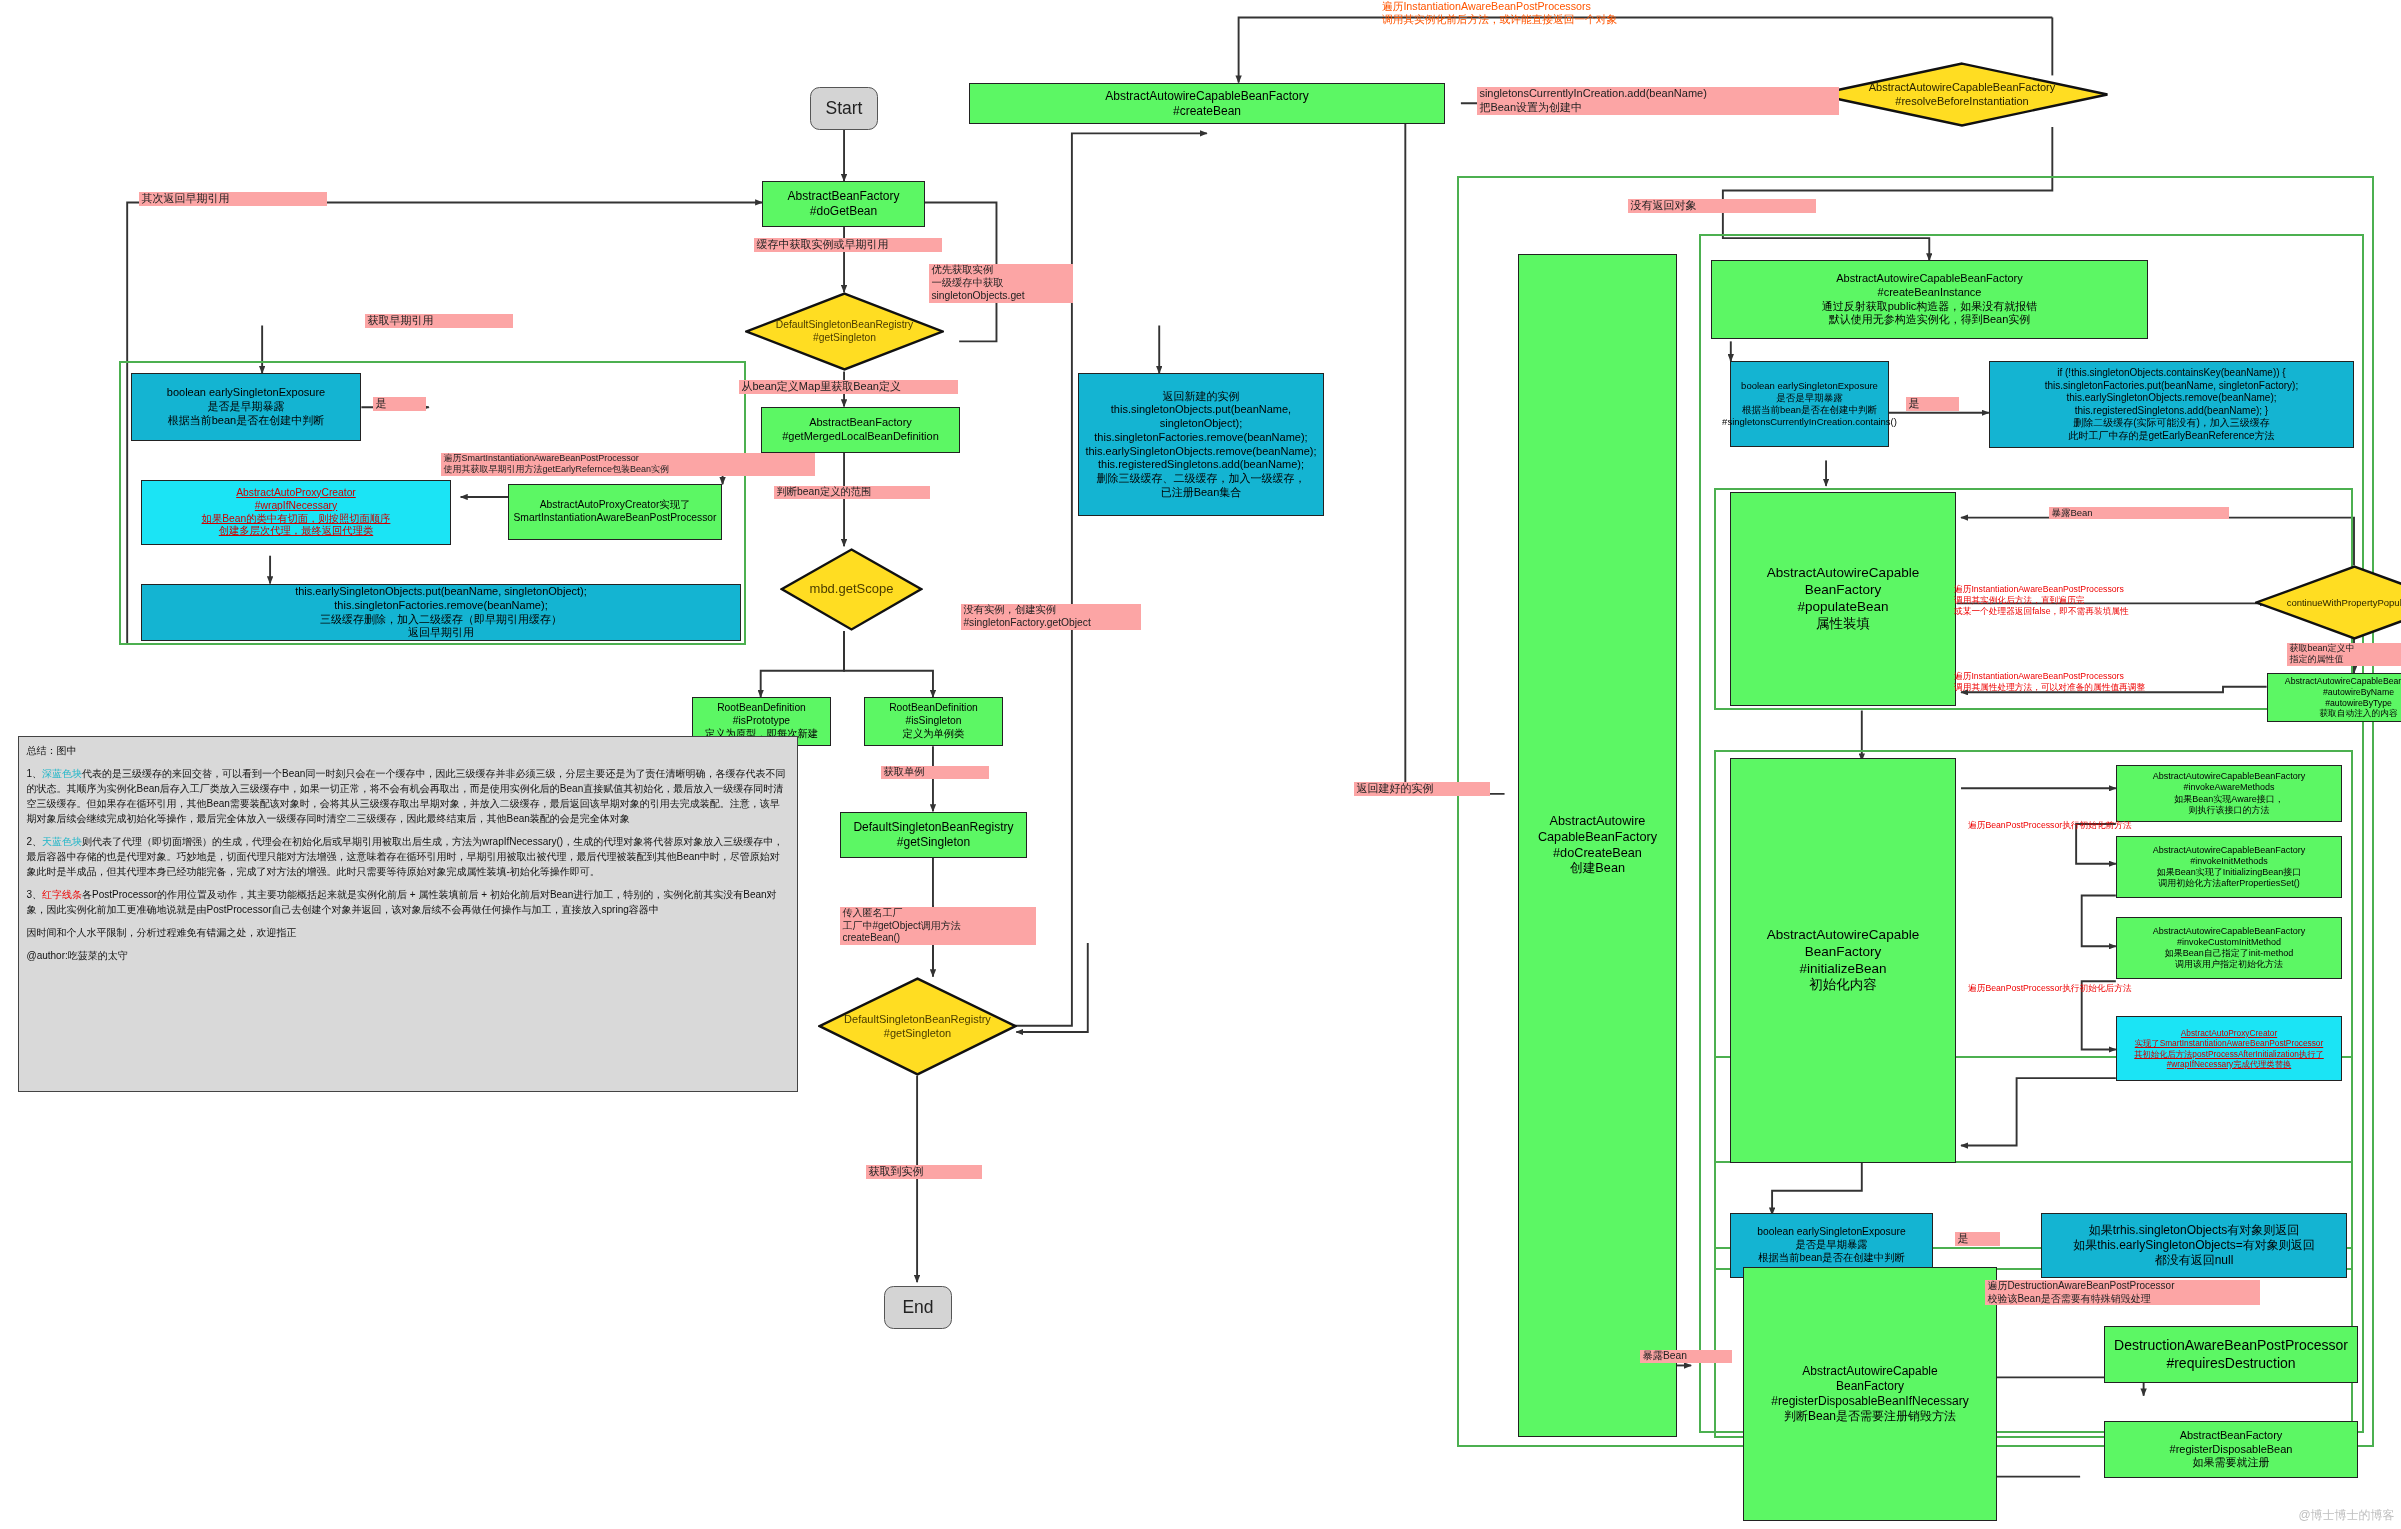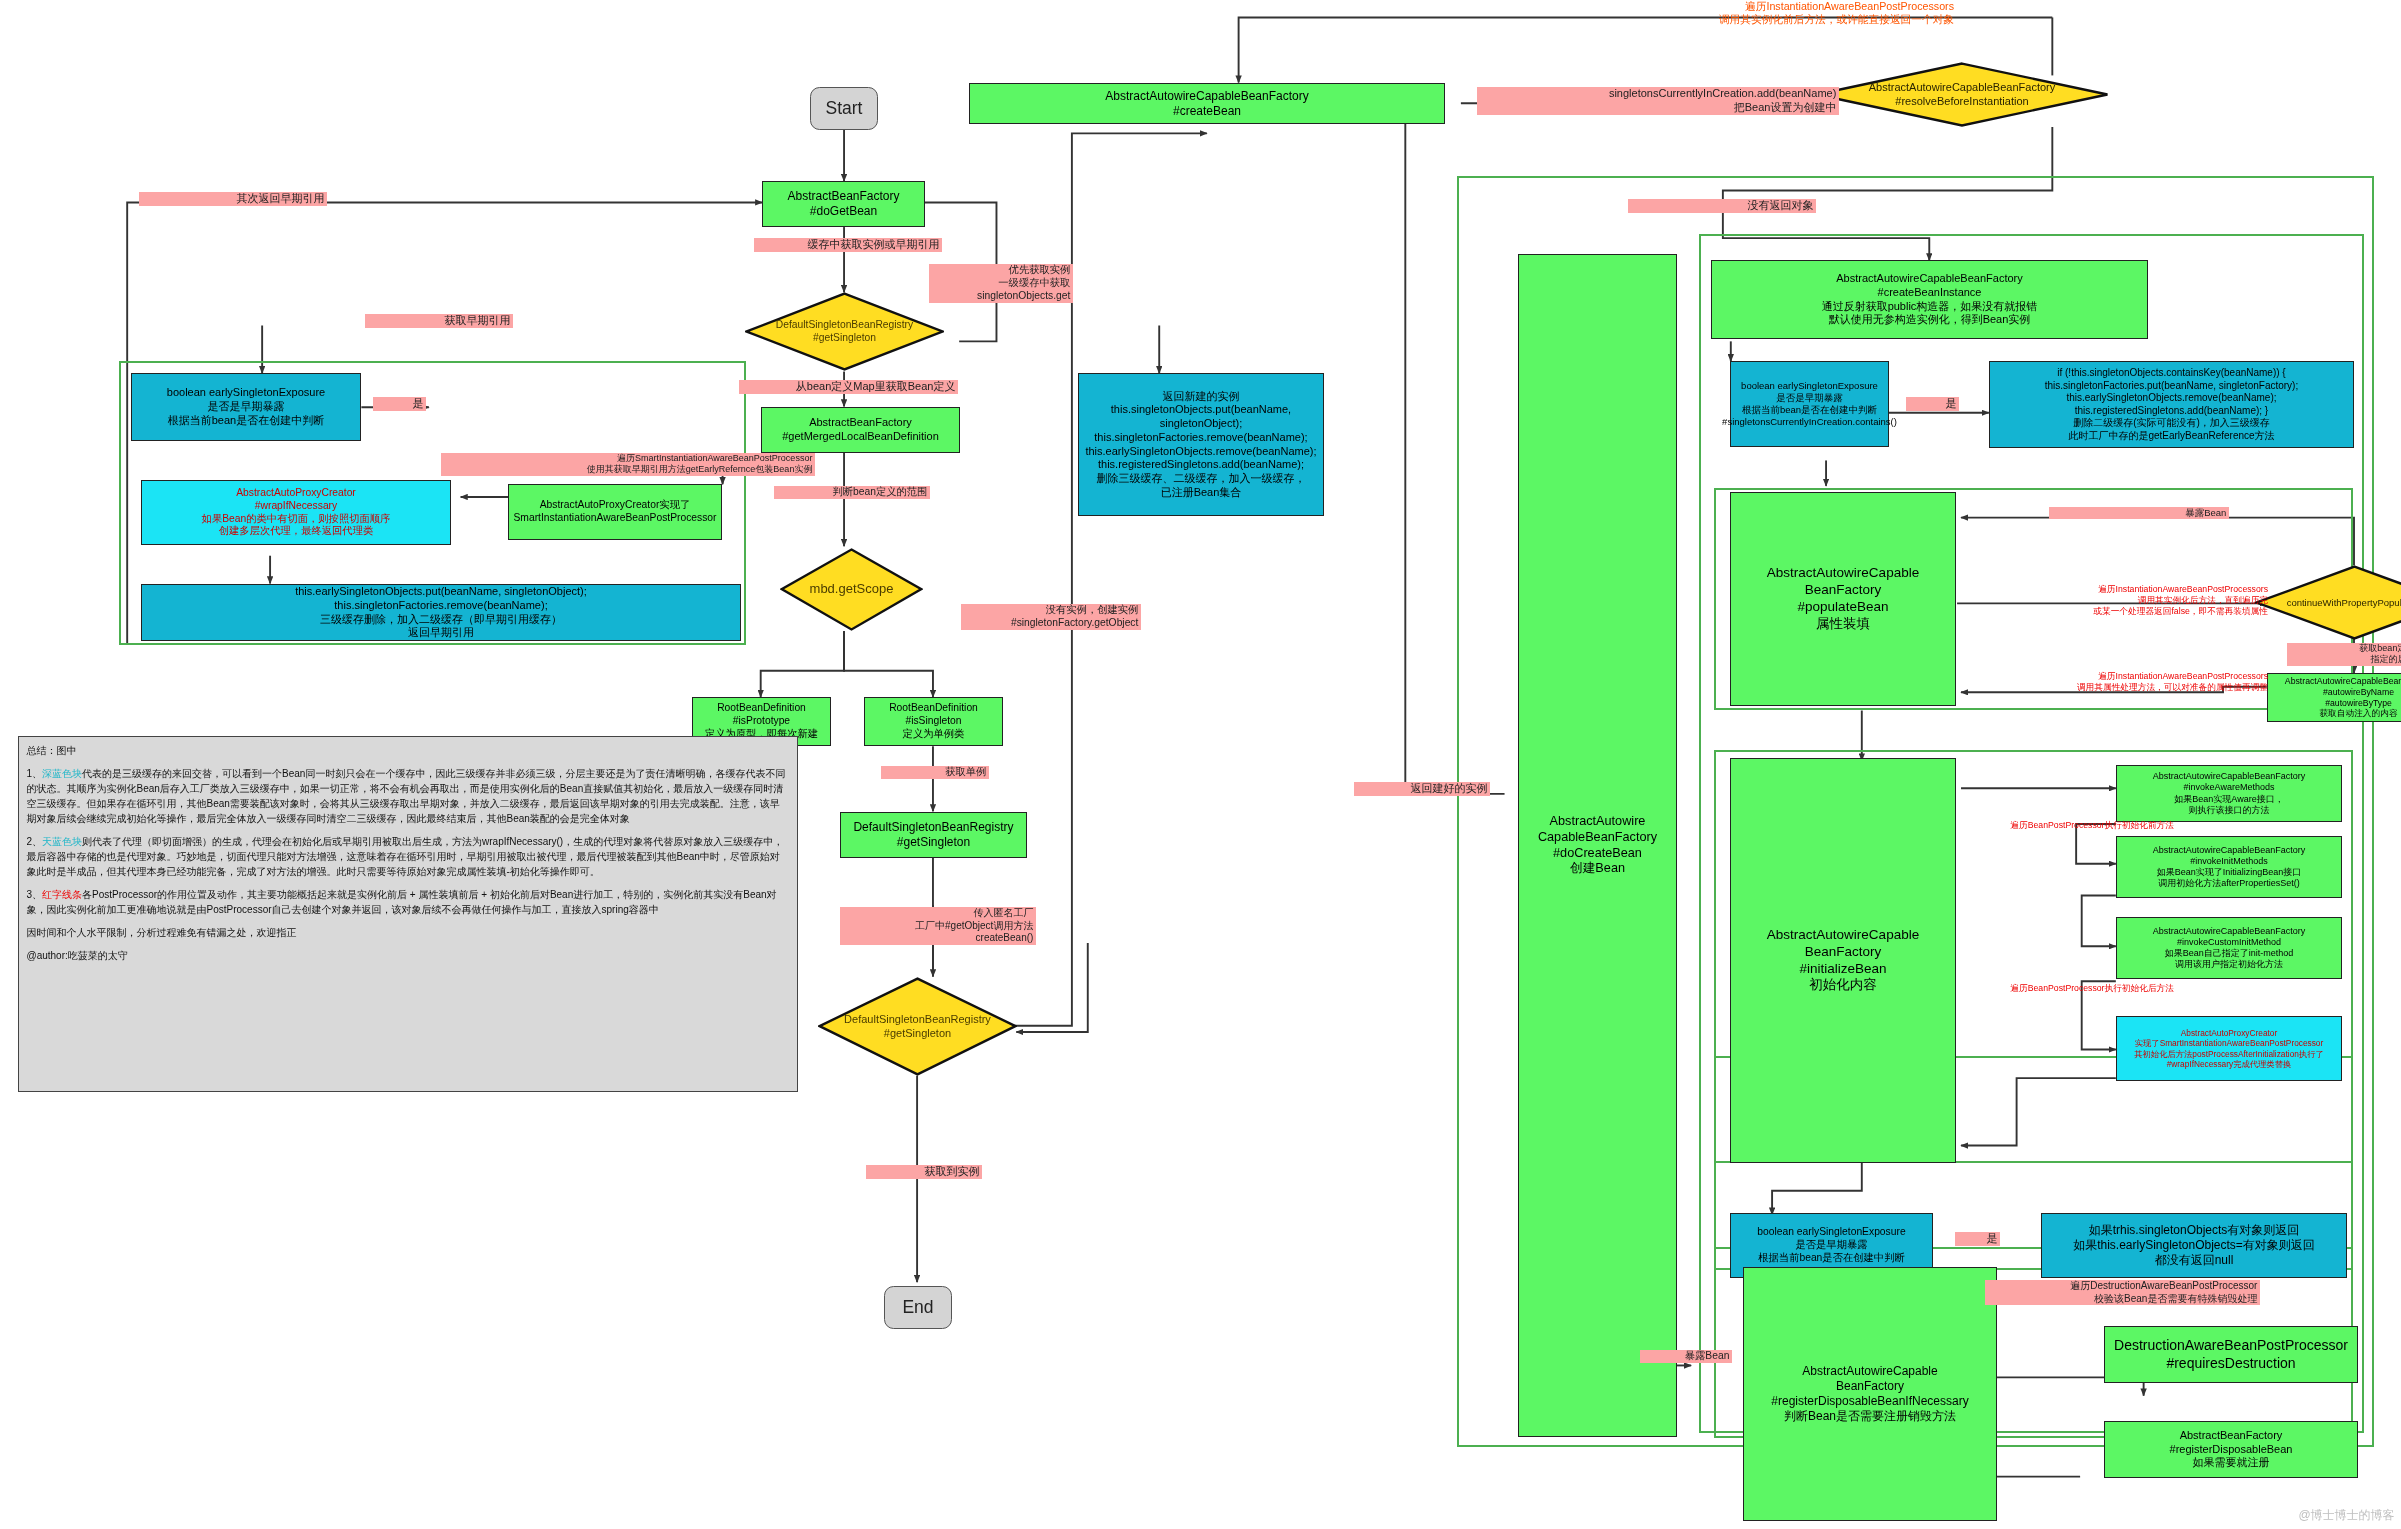--- a/index.html
+++ b/index.html
@@ -22,7 +22,7 @@
   .grp{position:absolute;box-sizing:border-box;border:2.4px solid #4CB050;background:transparent;}
   .grp2{position:absolute;box-sizing:border-box;border:2.4px solid #4CB050;background:transparent;}
 
-  .lbl{position:absolute;color:#222;text-align:right;line-height:1.25;white-space:pre-line;}
+  .lbl{position:absolute;color:#222;text-align:left;line-height:1.25;white-space:pre-line;}
   .lbl.red{color:#ee0000;}
   .lbl.orange{color:#ff5500;}
   .lbl.bg{background:#fca5a5;padding:0 2.4px;}

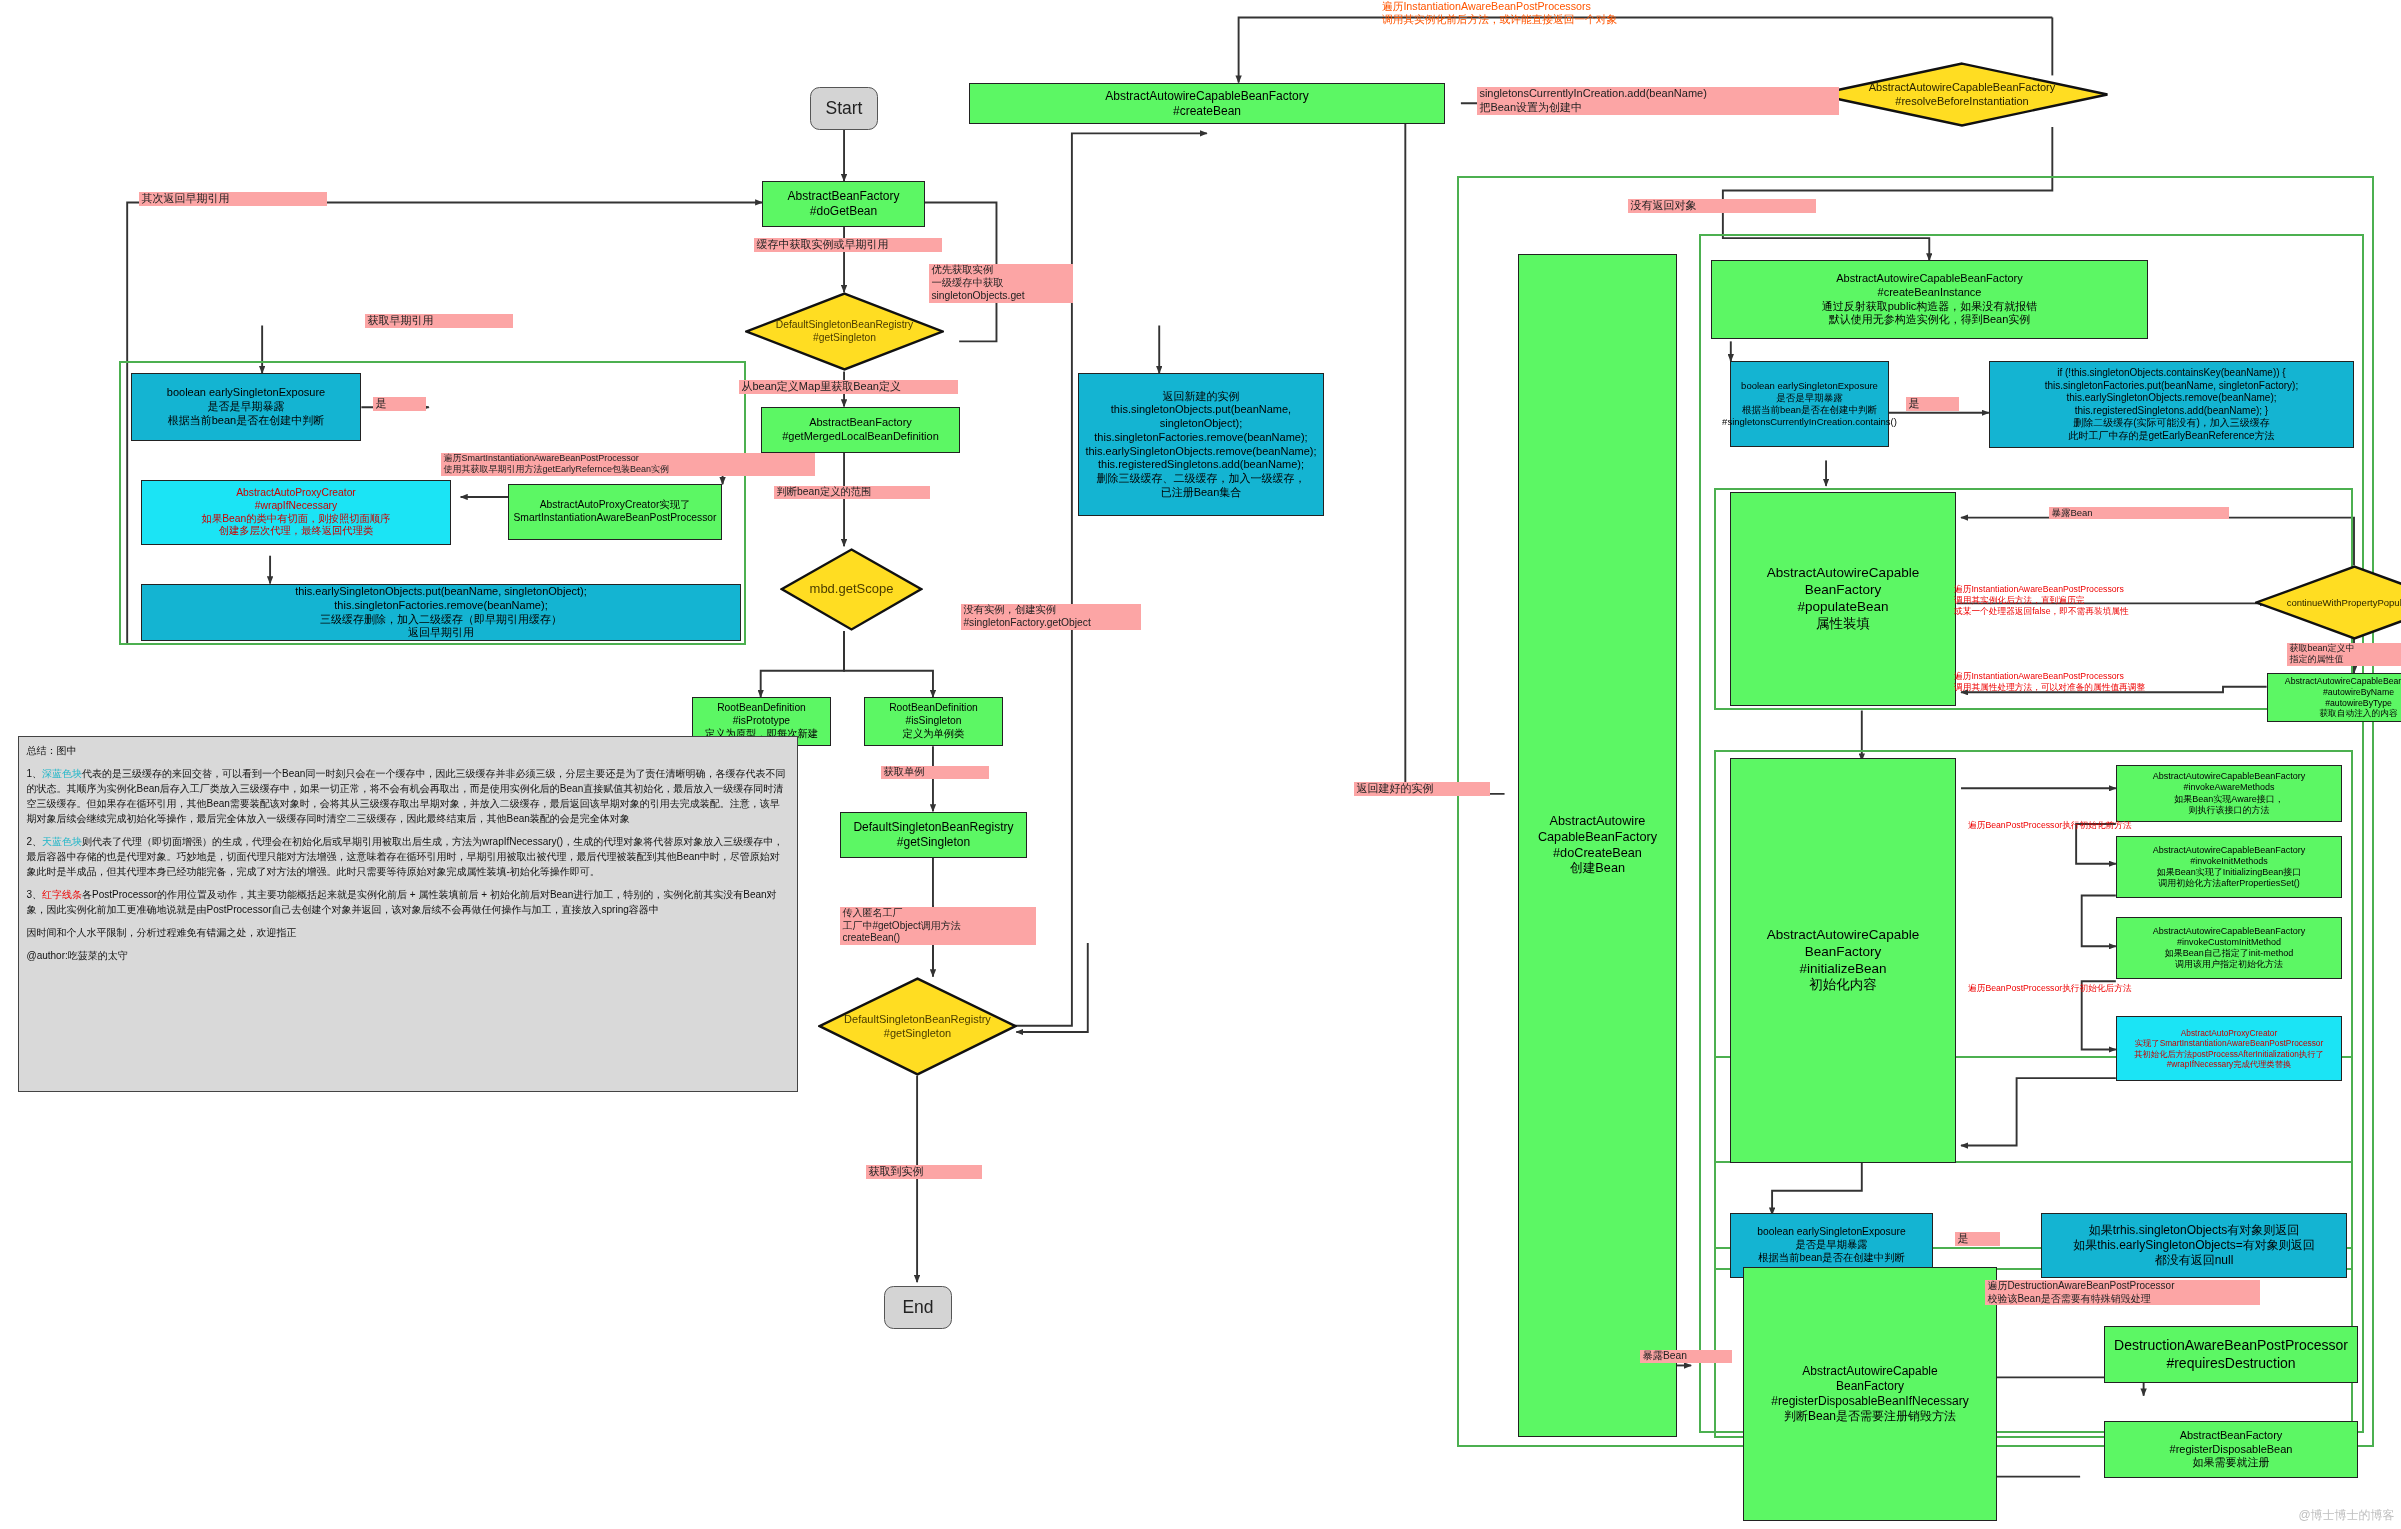--- a/index.html
+++ b/index.html
@@ -13,7 +13,7 @@
         border:1.6px solid #222;white-space:pre-line;padding:1.6px 3.2px;}
   .green{background:#5CF764;color:#000;}
   .blue{background:#14B4D2;color:#000;}
-  .cyan{background:#1BE4F5;color:#cc0000;}
+  .cyan{background:#1BE4F5;color:#cc0000;text-decoration:underline;}
   .term{background:#d4d4d4;border:1.6px solid #555;border-radius:9.5px;color:#222;}
   .diamond{border:none;background:transparent;}
   .diamond .dshape{position:absolute;left:0;top:0;width:100%;height:100%;}

